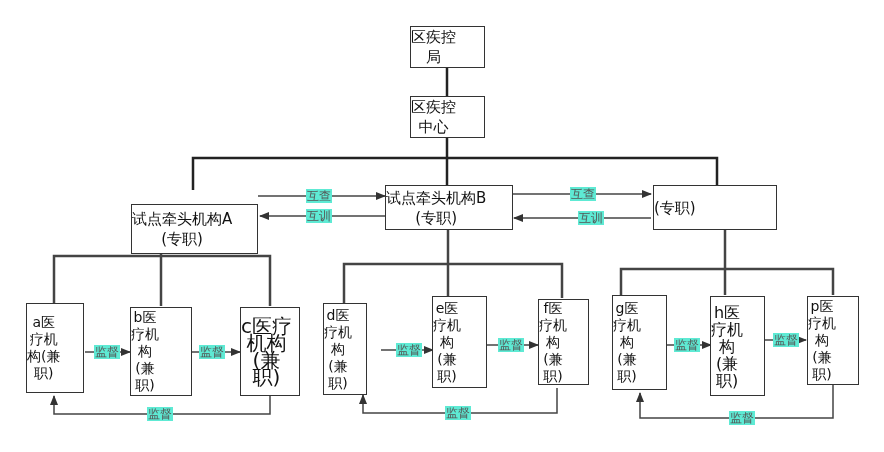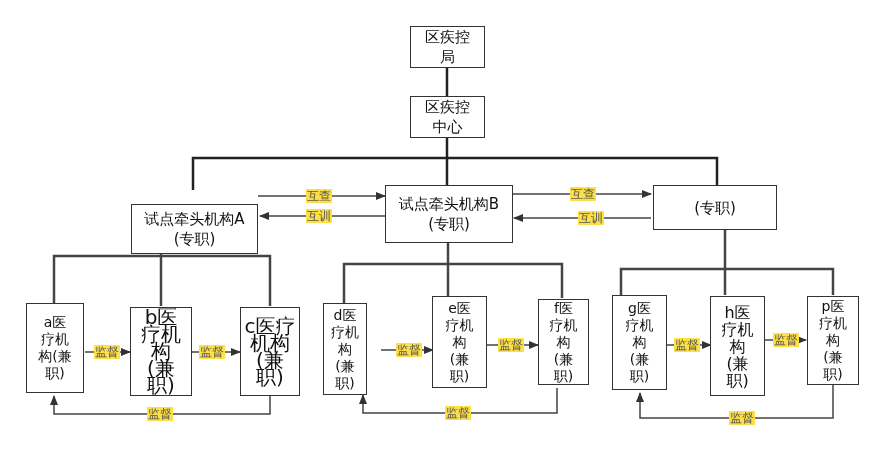--- a/index.html
+++ b/index.html
@@ -7,7 +7,7 @@
          font-family:"DejaVu Sans", "Liberation Sans", sans-serif; color:#111; }
   svg.lines { position:absolute; left:0; top:0; width:884px; height:452px; }
   .box { position:absolute; box-sizing:border-box; border:1.5px solid #333; background:#fff;
-         display:flex; align-items:center; justify-content:center; text-align:center;
+         display:flex; align-items:center; justify-content:flex-start; text-align:center;
          font-size:15px; line-height:20px; }
   .box span { display:block; }
   .lbl { position:absolute; font-size:12px; color:#555; background:#fde047; padding:0 1px; line-height:14px; }

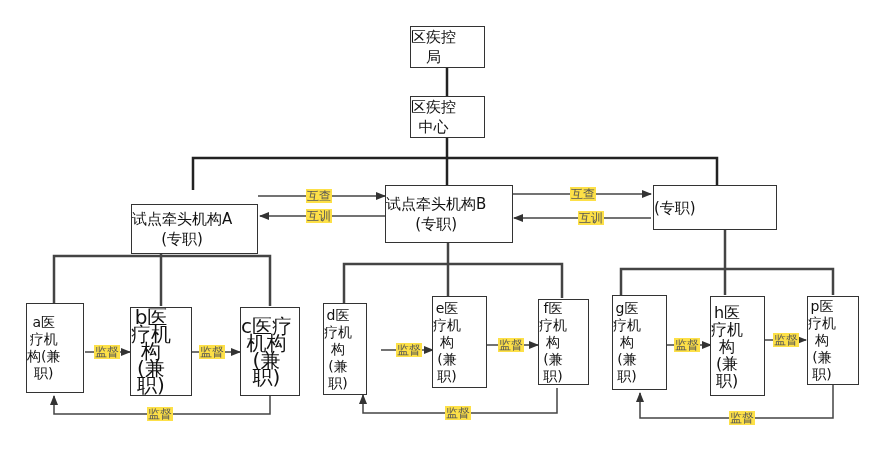--- a/index.html
+++ b/index.html
@@ -10,7 +10,7 @@
          display:flex; align-items:center; justify-content:flex-start; text-align:center;
          font-size:15px; line-height:20px; }
   .box span { display:block; }
-  .lbl { position:absolute; font-size:12px; color:#555; background:#fde047; padding:0 1px; line-height:14px; }
+  .lbl { position:absolute; font-size:12px; color:#555; background:#5eead4; padding:0 1px; line-height:14px; }
 </style>
 </head>
 <body>

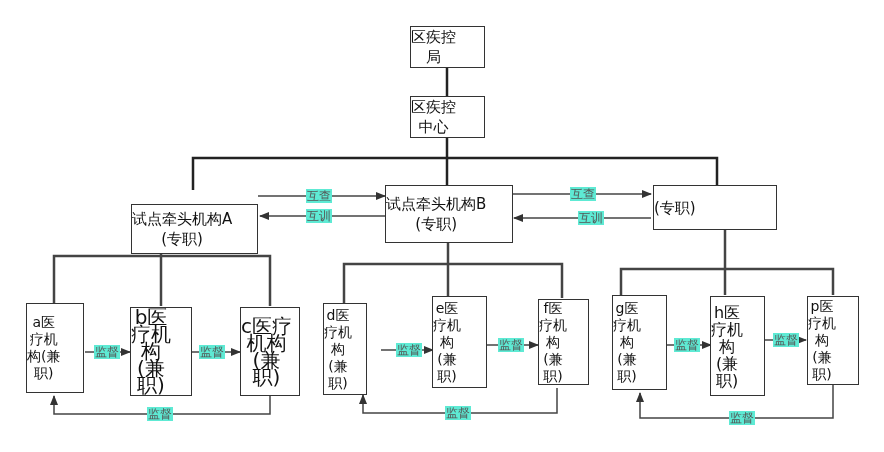--- a/index.html
+++ b/index.html
@@ -71,7 +71,7 @@
       <span>(专职)</span>
     </div>
 </div>
-<div class="box" style="left:385px;top:185px;width:128px;height:58px;">
+<div class="box" style="left:385px;top:185px;width:128px;height:45px;">
   <div>
       <span>试点牵头机构B</span>
       <span>(专职)</span>

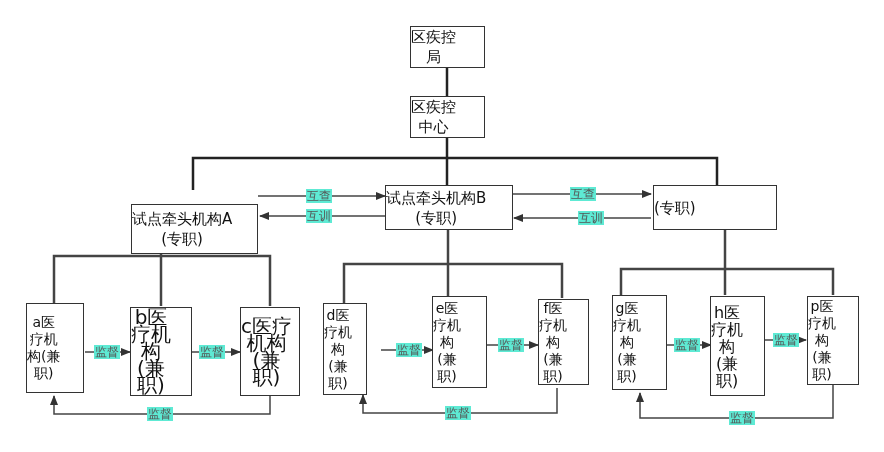--- a/index.html
+++ b/index.html
@@ -97,7 +97,7 @@
         <span>职)</span>
       </div>
     </div>
-    <div class="box" style="left: 130px; top: 307px; width: 62px; height: 89px; font-size: 20px; line-height: 17px;">
+    <div class="box" style="left: 130px; top: 307px; width: 62px; height: 89px; font-size: 14px; line-height: 17px;">
       <div>
         <span>b医</span>
         <span>疗机</span>

